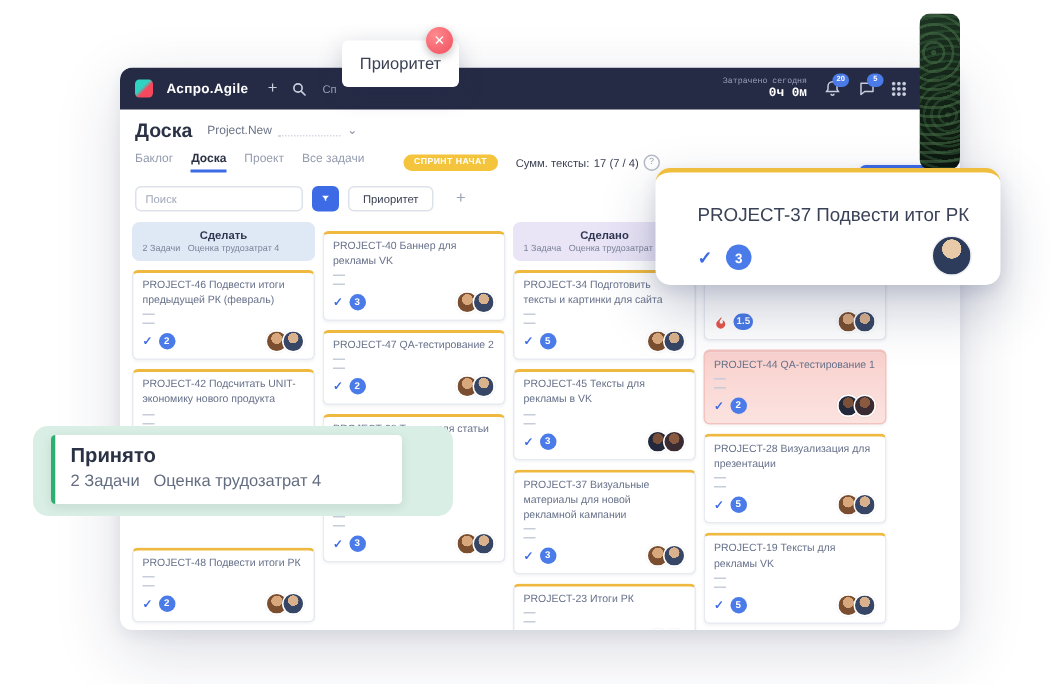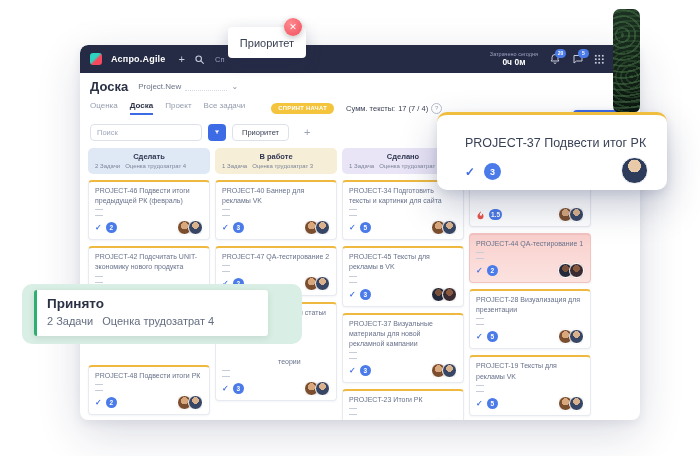--- a/index.html
+++ b/index.html
@@ -22,7 +22,7 @@
   .tb-ic{width:12px;height:12px;display:inline-flex;align-items:center;justify-content:center;}
   .tb-menu{color:#9aa0bd;font-size:7.5px;}
   .tb-right{margin-left:auto;display:flex;align-items:center;gap:10px;}
-  .time-block{text-align:center;line-height:1.2;}
+  .time-block{text-align:right;line-height:1.2;font-family:Liberation Mono, monospace;}
   .time-label{font-size:5.5px;color:#9aa0bd;}
   .time-value{font-size:8.5px;color:#fff;font-weight:bold;}
   .ic-wrap{position:relative;width:13px;height:13px;display:inline-flex;align-items:center;justify-content:center;}

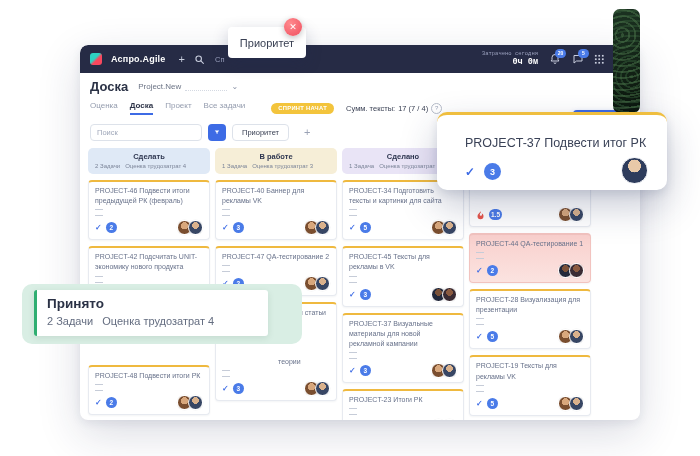--- a/index.html
+++ b/index.html
@@ -175,7 +175,7 @@
     </div>
     <div class="row2">
       <div class="tabs">
-          <span class="tab">Оценка</span>
+          <span class="tab">Баклог</span>
           <span class="tab active">Доска</span>
           <span class="tab">Проект</span>
           <span class="tab">Все задачи</span>

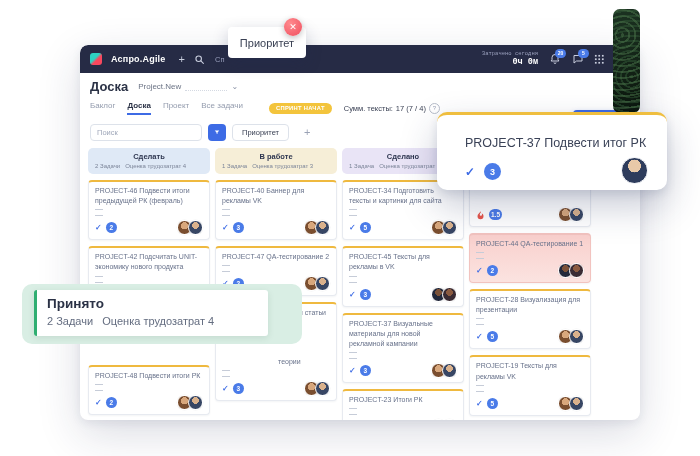--- a/index.html
+++ b/index.html
@@ -252,10 +252,6 @@
         </div>
       </div>
       <div class="bcol">
-        <div class="col-head" style="background: rgb(246, 238, 215);">
-          <div class="col-title">В работе</div>
-          <div class="col-meta">1 Задача&nbsp;&nbsp;&nbsp;Оценка трудозатрат 3</div>
-        </div>
         <div class="col-cards">
           <div class="card">
             <div class="ctitle">PROJECT-40 Баннер для рекламы VK</div>

